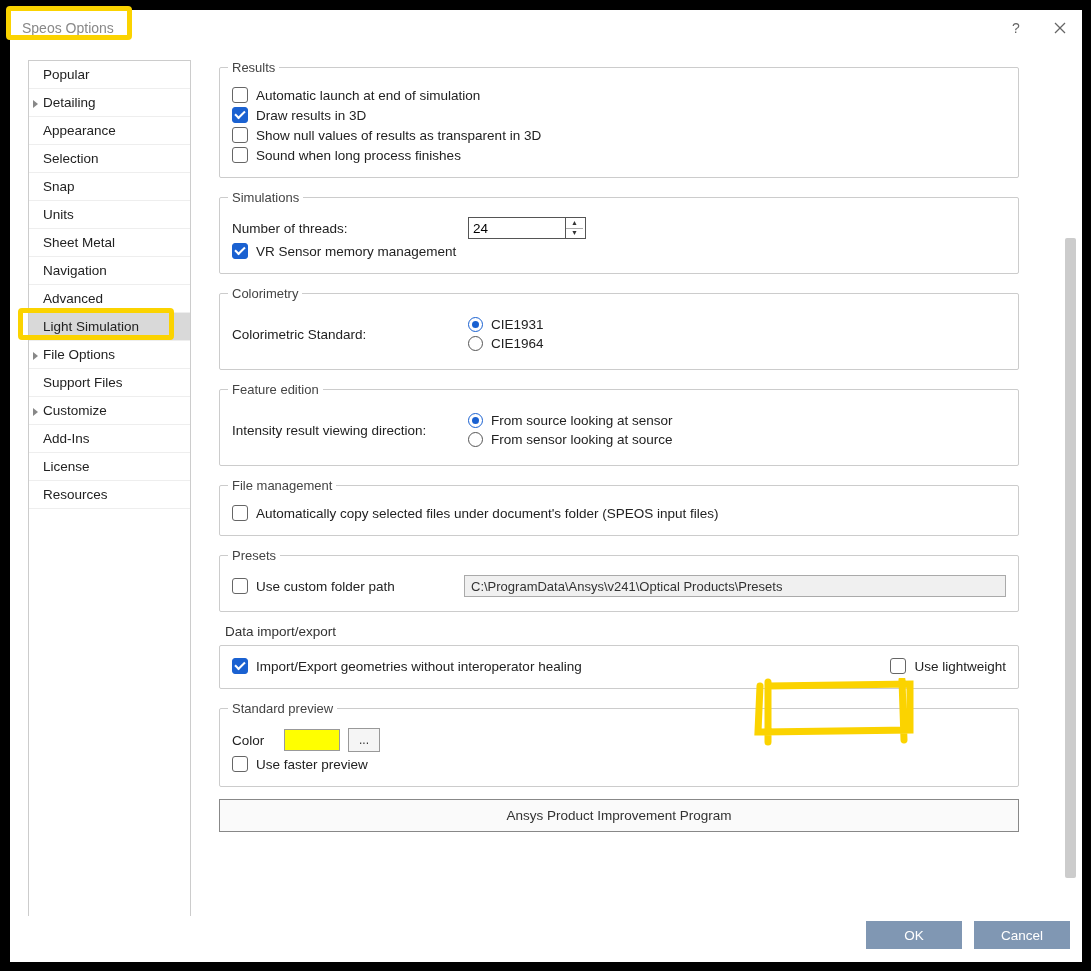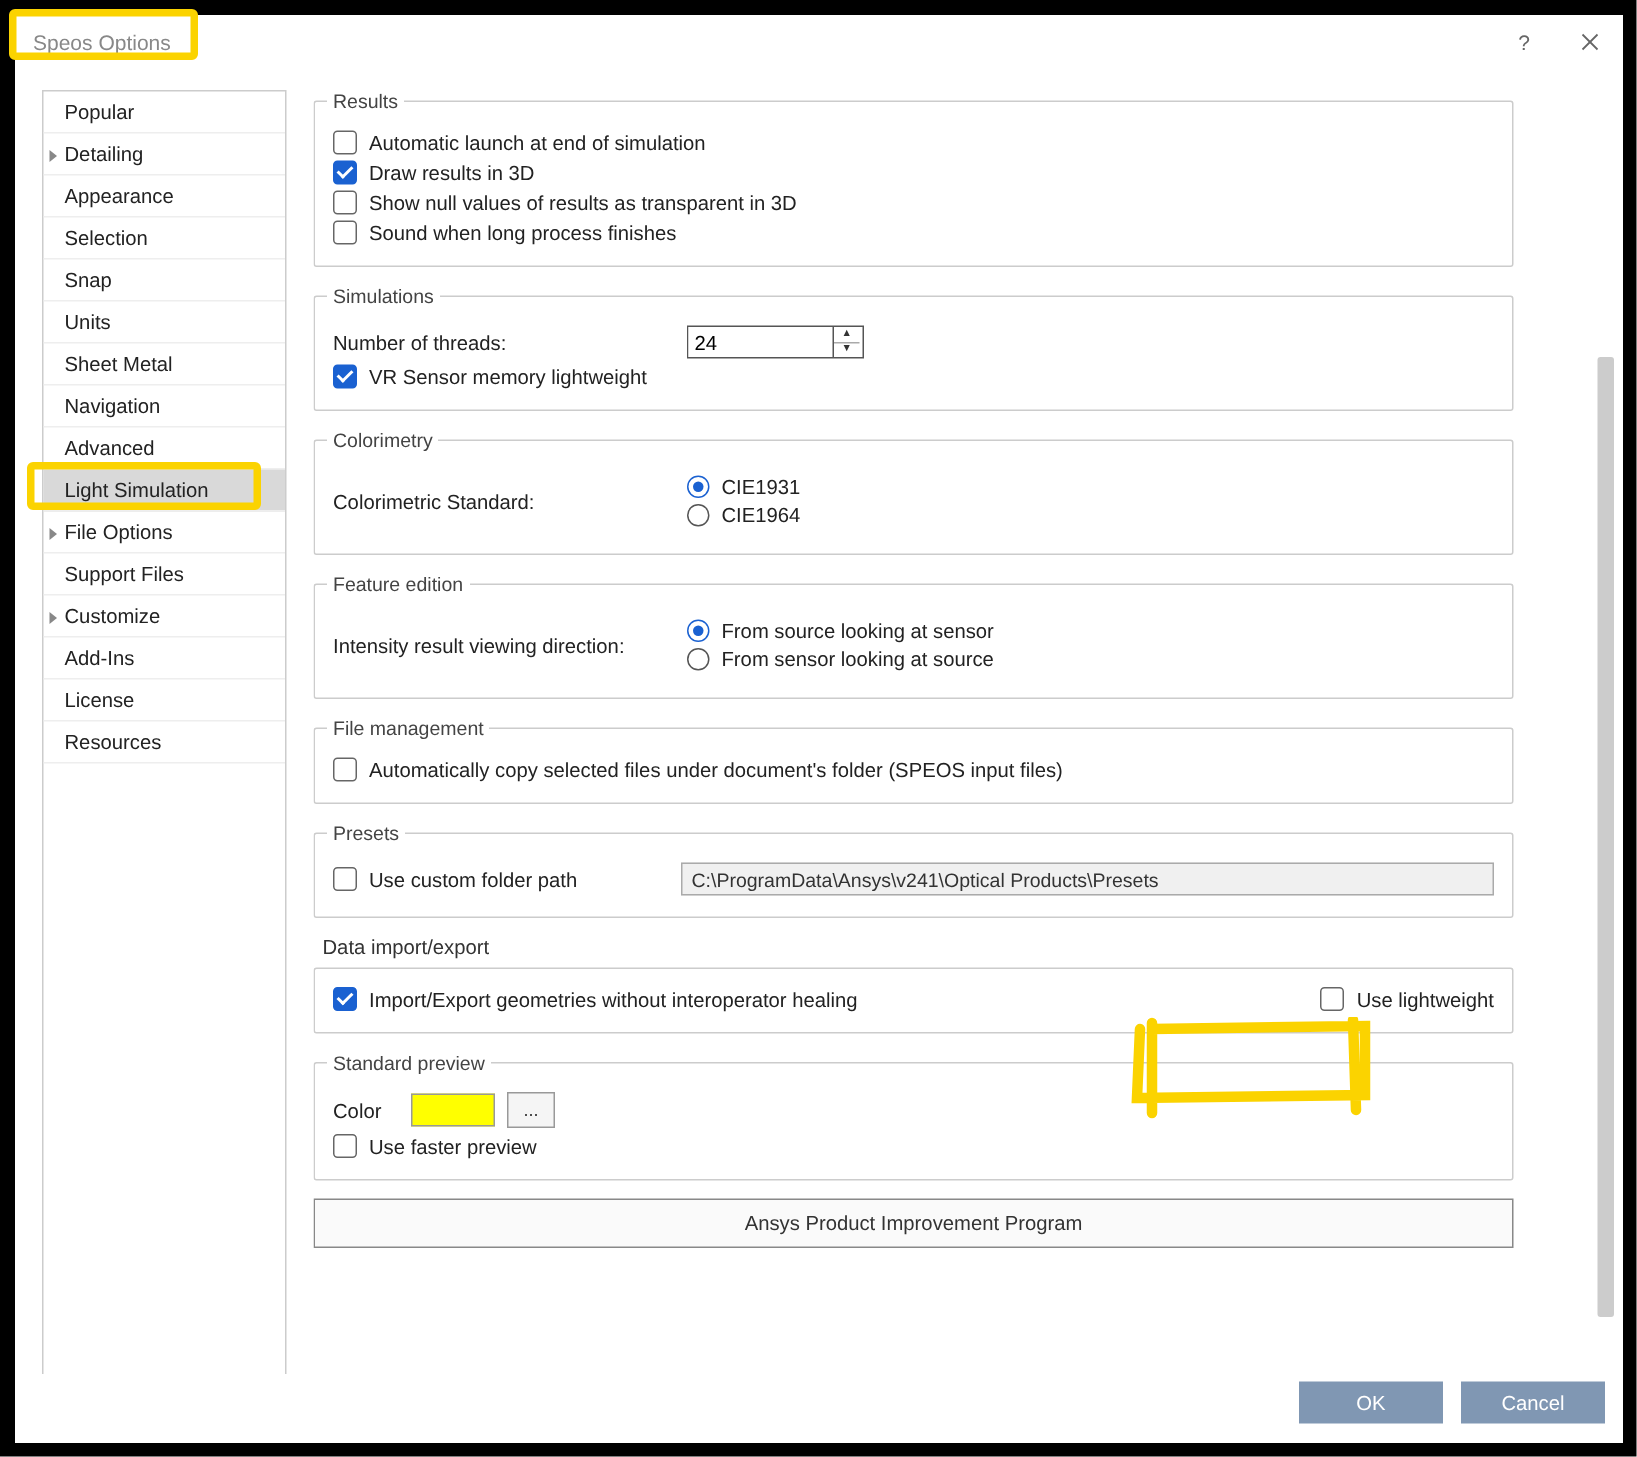--- a/index.html
+++ b/index.html
@@ -41,7 +41,7 @@
   flex: 1;
   display: flex;
   padding: 14px 0 0 18px;
-  gap: 18px;
+  gap: 28px;
   overflow: hidden;
 }
 .sidebar {

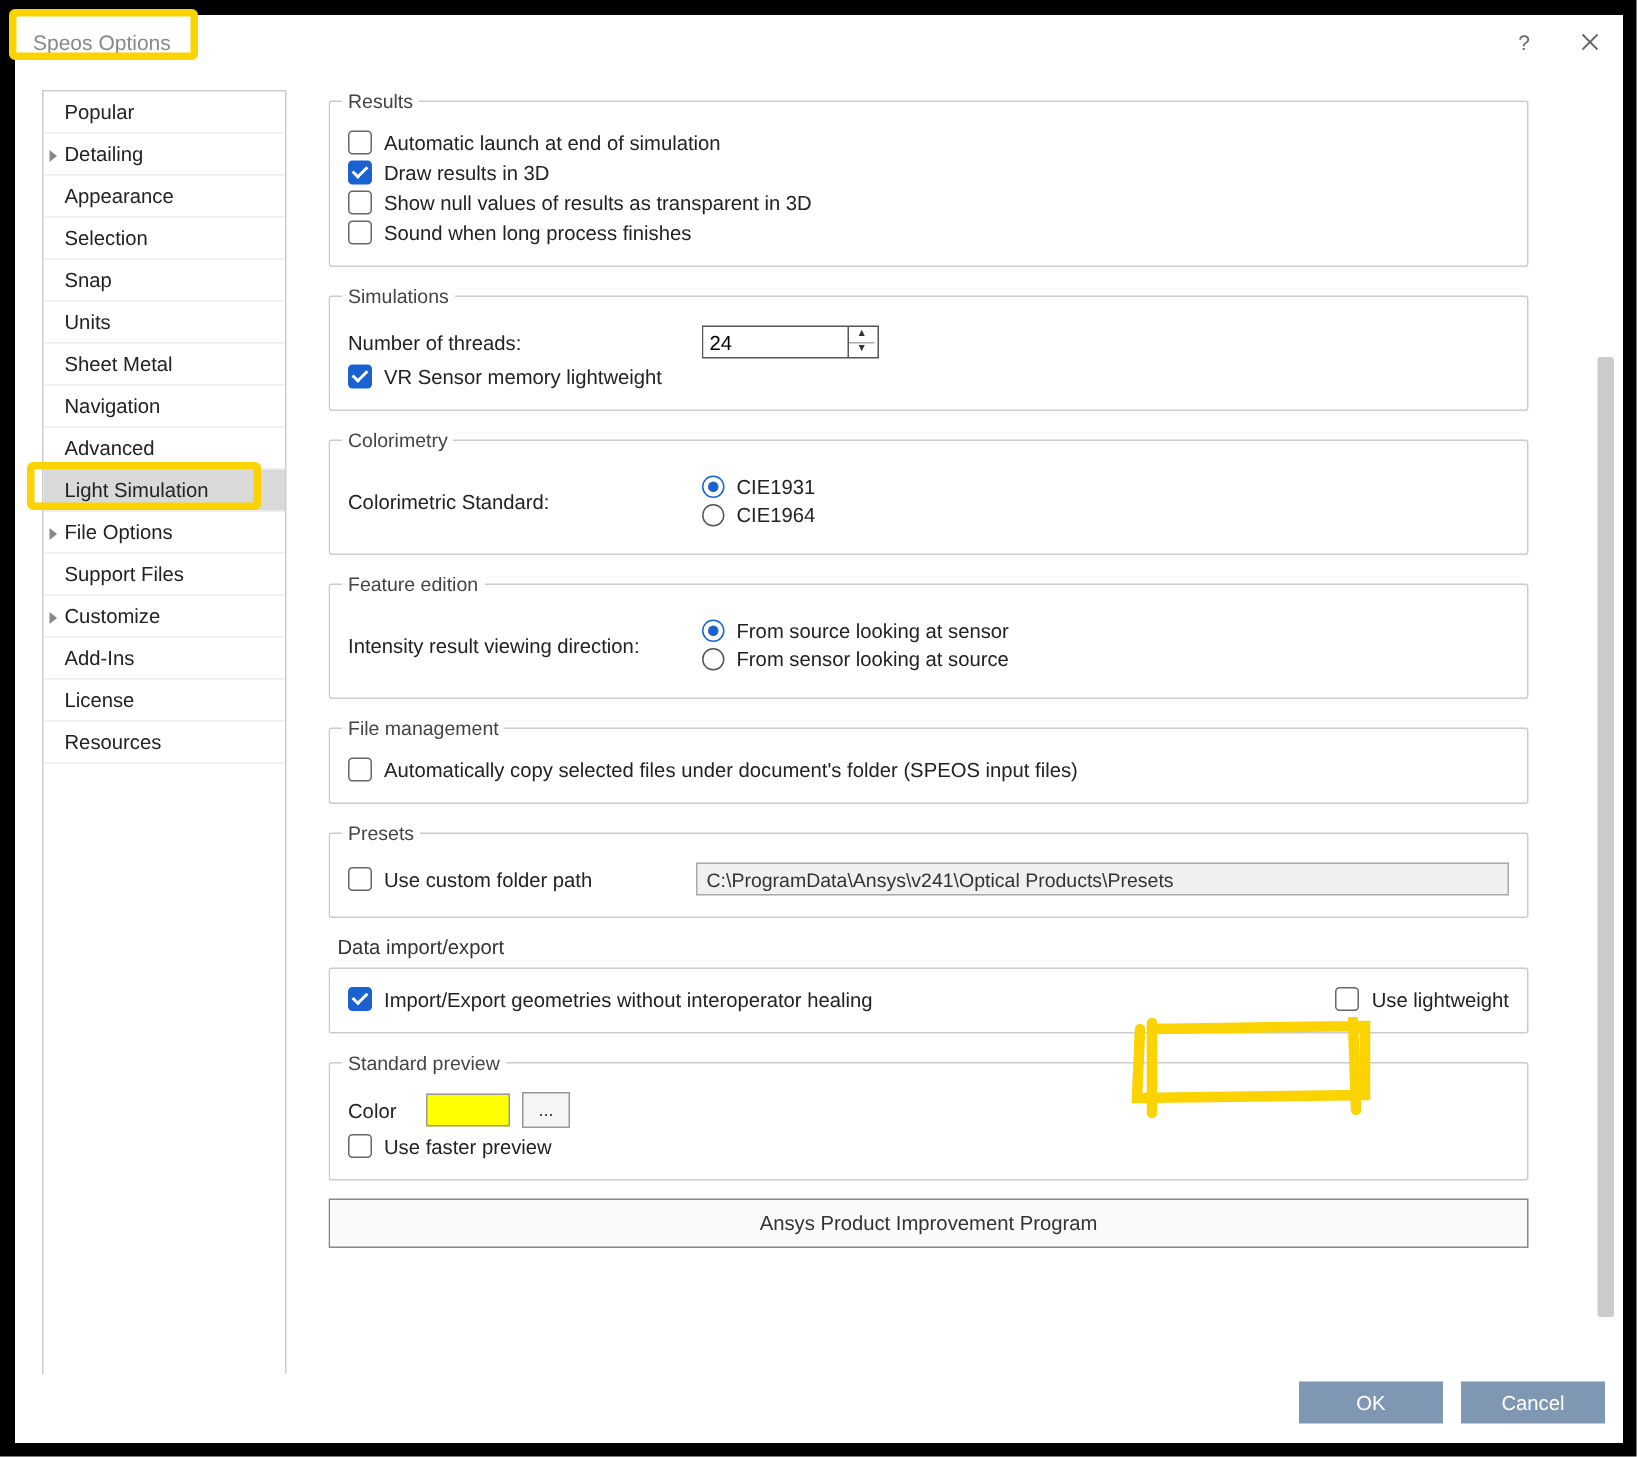--- a/index.html
+++ b/index.html
@@ -289,7 +289,7 @@
           </div>
           <div class="row">
               <span class="checkbox checked"></span>
-              <span class="label">VR Sensor memory lightweight</span>
+              <span class="label">VR Sensor memory management</span>
             </div>
         </fieldset>
 

